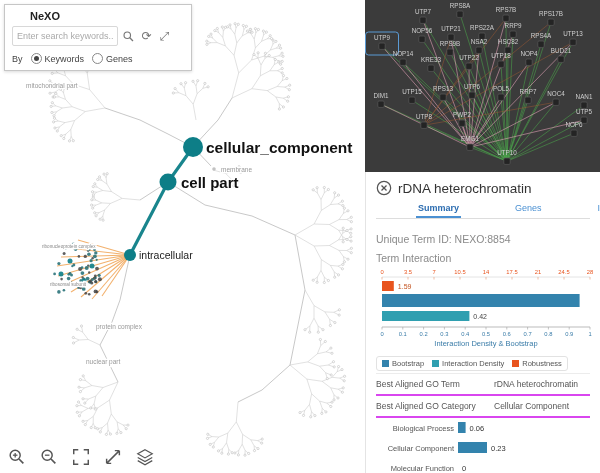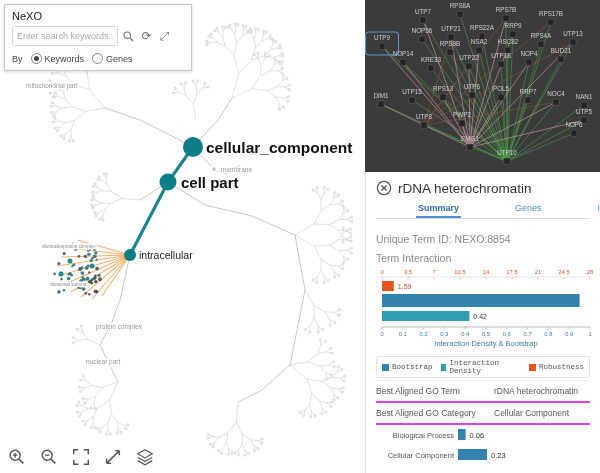--- a/index.html
+++ b/index.html
@@ -11,7 +11,7 @@
   
   .search-widget{position:absolute;left:4px;top:4px;width:172px;background:#fff;border:1px solid #c6c6c6;
     box-shadow:0 1px 3px rgba(0,0,0,.15);padding:5px 7px 6px;z-index:5;}
-  .sw-title{font-size:11px;font-weight:normal;color:#222;}
+  .sw-title{font-size:11px;font-weight:bold;color:#222;margin-left:18px;}
   .sw-row{display:flex;align-items:center;margin-top:4px;gap:3px;}
   .sw-row input{width:96px;height:18px;border:1px solid #d8d8d8;border-radius:2px;font-size:9px;padding:0 4px;color:#444;outline:none;}
   .sw-row input::placeholder{color:#aaa;}

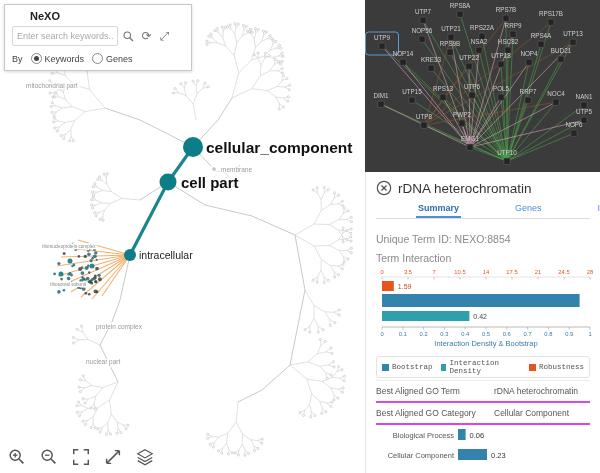--- a/index.html
+++ b/index.html
@@ -41,7 +41,7 @@
   .sec{font-size:10.5px;color:#8a8a8a;margin:7px 0 3px;}
   .term-id{font-size:10.5px;color:#8a8a8a;margin-top:14px;}
 
-  .legend{display:flex;align-items:center;gap:8px;border:1px solid #e2e2e2;border-radius:3px;padding:2px 5px;margin-top:1px;width:fit-content;font-family:Liberation Mono, monospace;}
+  .legend{display:flex;align-items:center;gap:8px;border:1px solid #e2e2e2;border-radius:3px;padding:2px 5px;margin-top:1px;width:fit-content;}
   .lg-item{display:inline-flex;align-items:center;gap:3px;font-size:7.5px;color:#555;}
   .lg-sq{width:7px;height:7px;display:inline-block;}
 

